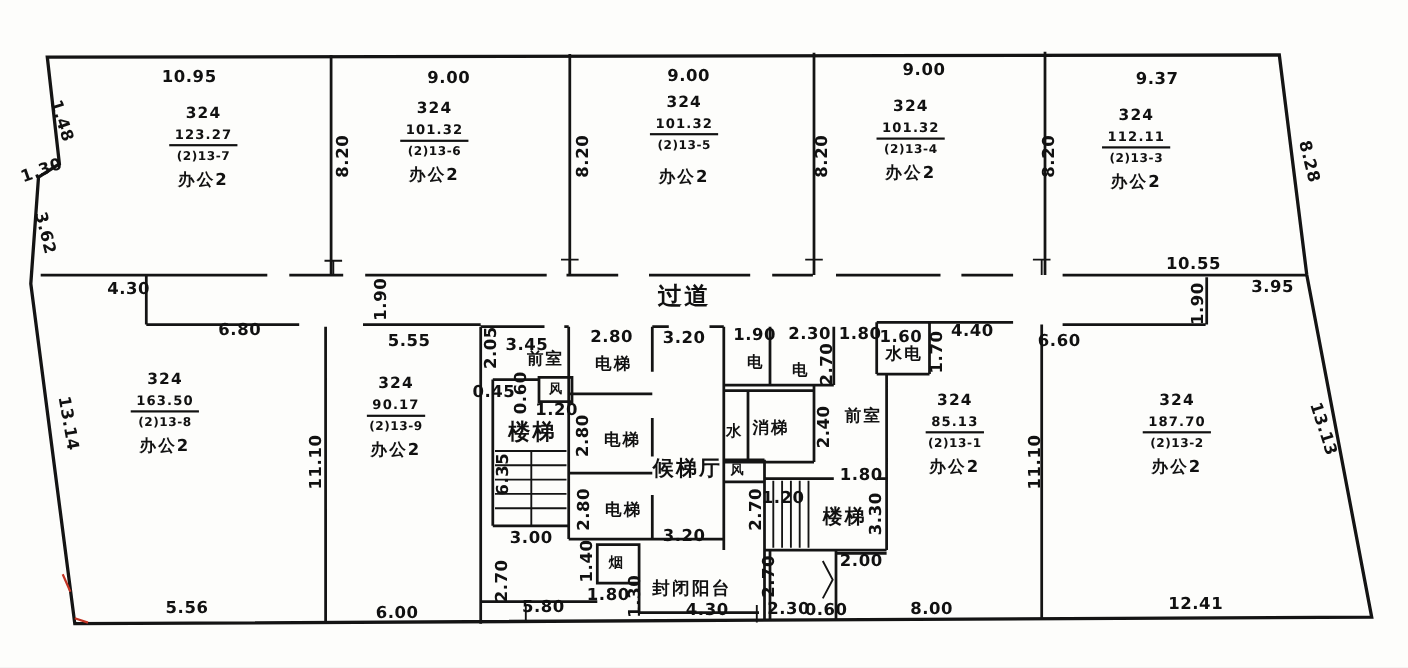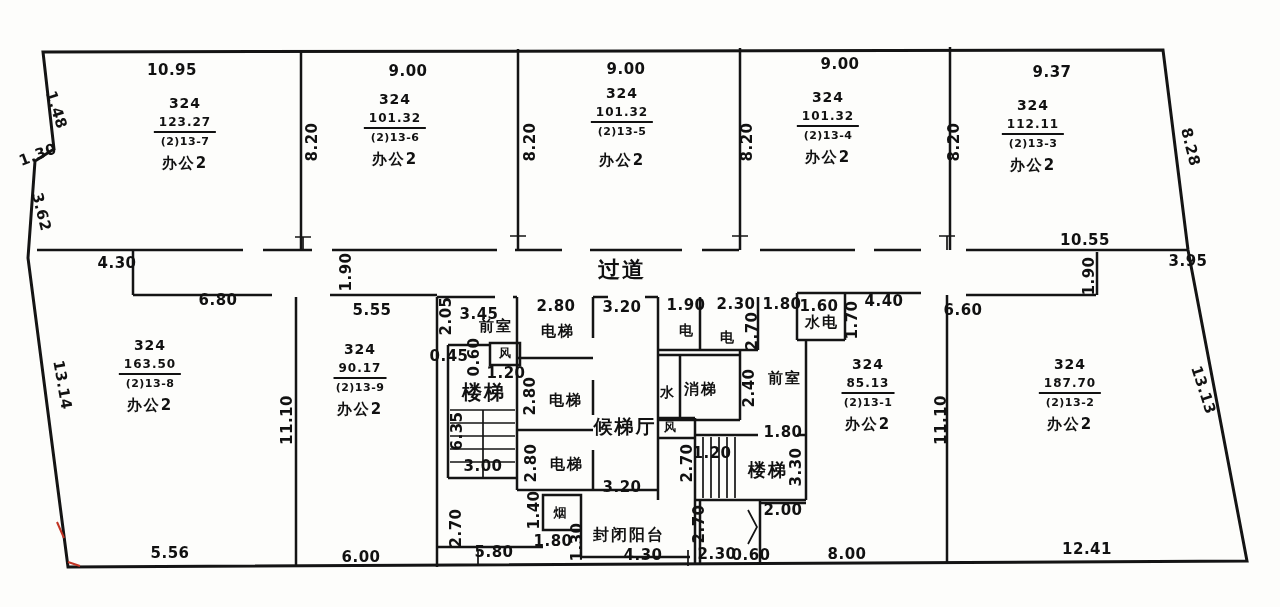--- a/index.html
+++ b/index.html
@@ -102,7 +102,7 @@
       <span class="dim" style="left: 372px; top: 310px; transform: translate(-50%, -50%);">5.55</span>
       <span class="dim cjk" style="left: 622px; top: 270px; font-size: 22px; transform: translate(-50%, -50%);">过道</span>
       <span class="dim" style="left: 1085px; top: 240px; transform: translate(-50%, -50%);">10.55</span>
-      <span class="dim" style="left: 1188px; top: 261px; transform: translate(-50%, -50%);">3.95</span>
+      <span class="dim" style="left: 1157px; top: 261px; transform: translate(-50%, -50%);">3.95</span>
       <span class="dim" style="left: 1089px; top: 276px; transform: translate(-50%, -50%) rotate(-90deg);">1.90</span>
       <span class="dim" style="left: 963px; top: 310px; transform: translate(-50%, -50%);">6.60</span>
       <span class="dim" style="left: 446px; top: 316px; transform: translate(-50%, -50%) rotate(-90deg);">2.05</span>

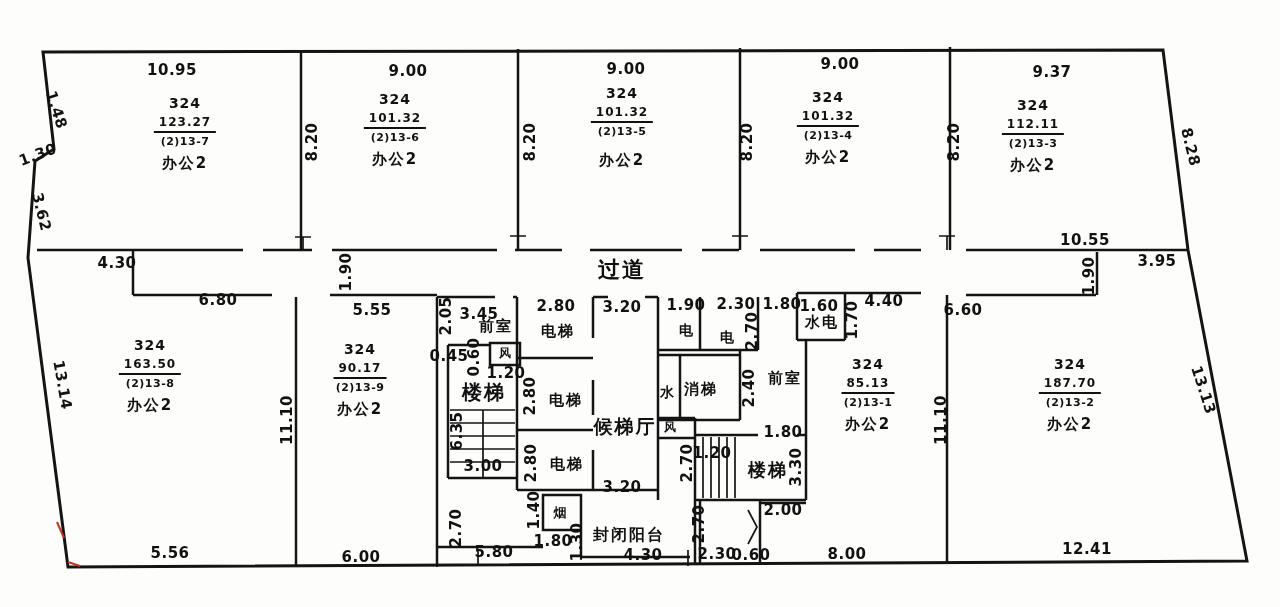--- a/index.html
+++ b/index.html
@@ -122,7 +122,7 @@
       <span class="dim cjk" style="left: 625px; top: 426px; font-size: 19px; transform: translate(-50%, -50%);">候梯厅</span>
       <span class="dim" style="left: 531px; top: 463px; transform: translate(-50%, -50%) rotate(-90deg);">2.80</span>
       <span class="dim cjk" style="left: 567px; top: 464px; transform: translate(-50%, -50%);">电梯</span>
-      <span class="dim" style="left: 483px; top: 466px; transform: translate(-50%, -50%);">3.00</span>
+      <span class="dim" style="left: 483px; top: 489px; transform: translate(-50%, -50%);">3.00</span>
       <span class="dim" style="left: 622px; top: 487px; transform: translate(-50%, -50%);">3.20</span>
       <span class="dim" style="left: 456px; top: 528px; transform: translate(-50%, -50%) rotate(-90deg);">2.70</span>
       <span class="dim" style="left: 534px; top: 510px; transform: translate(-50%, -50%) rotate(-90deg);">1.40</span>

